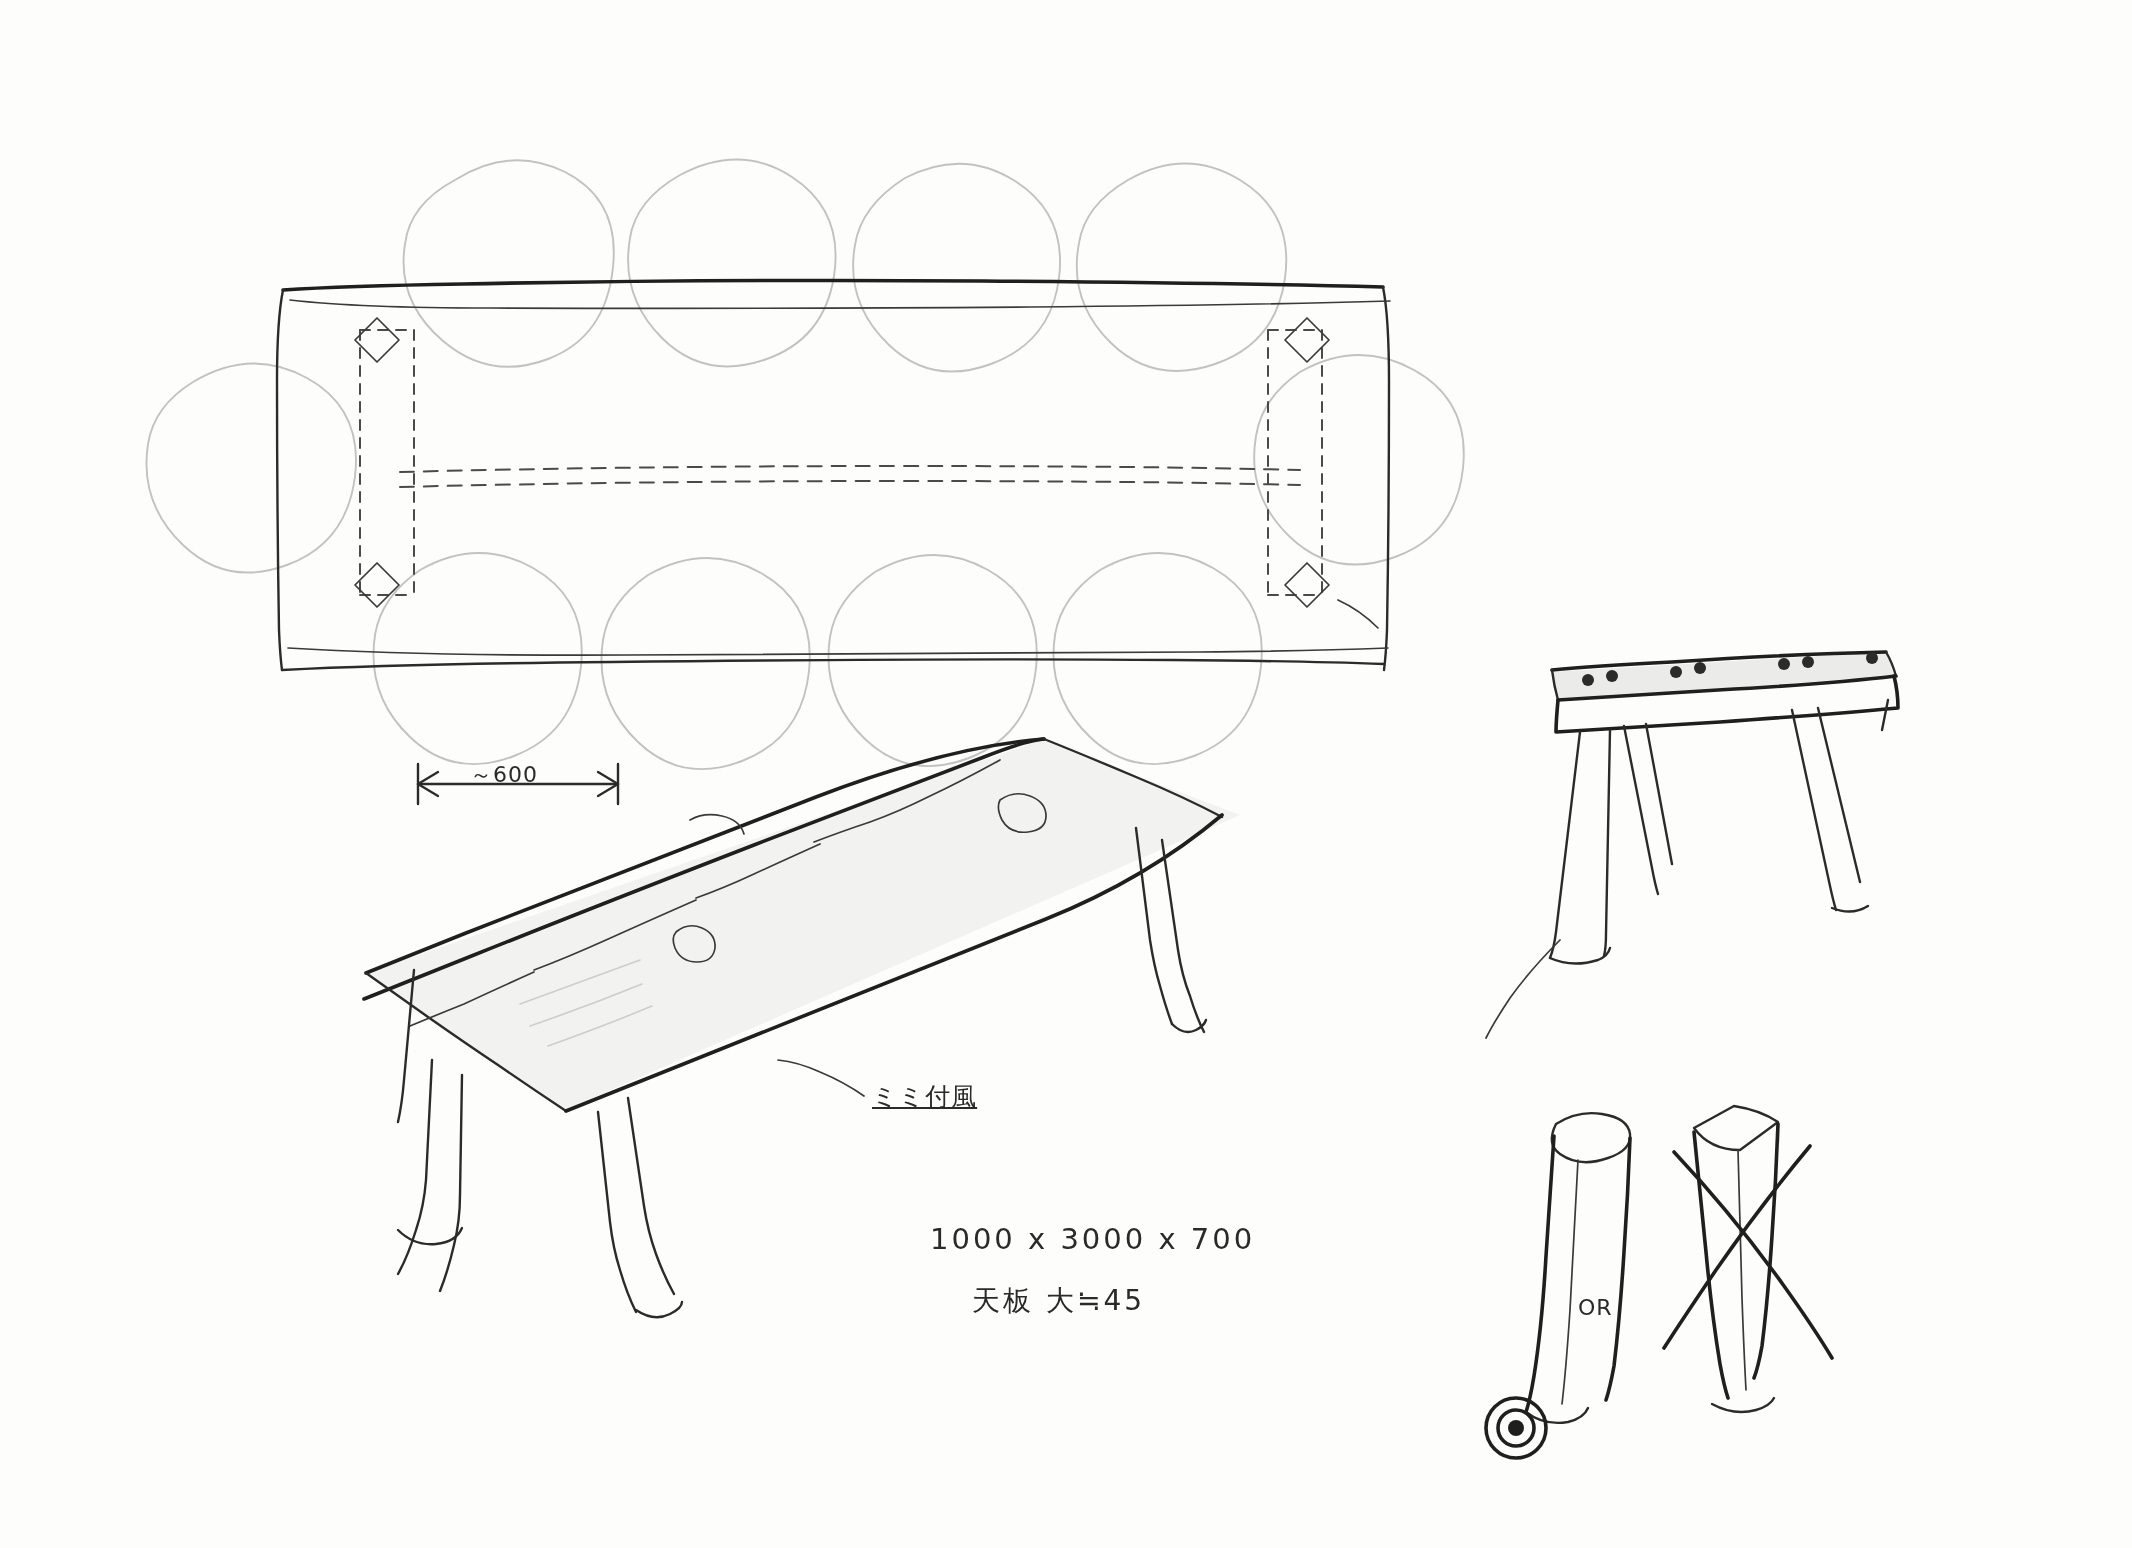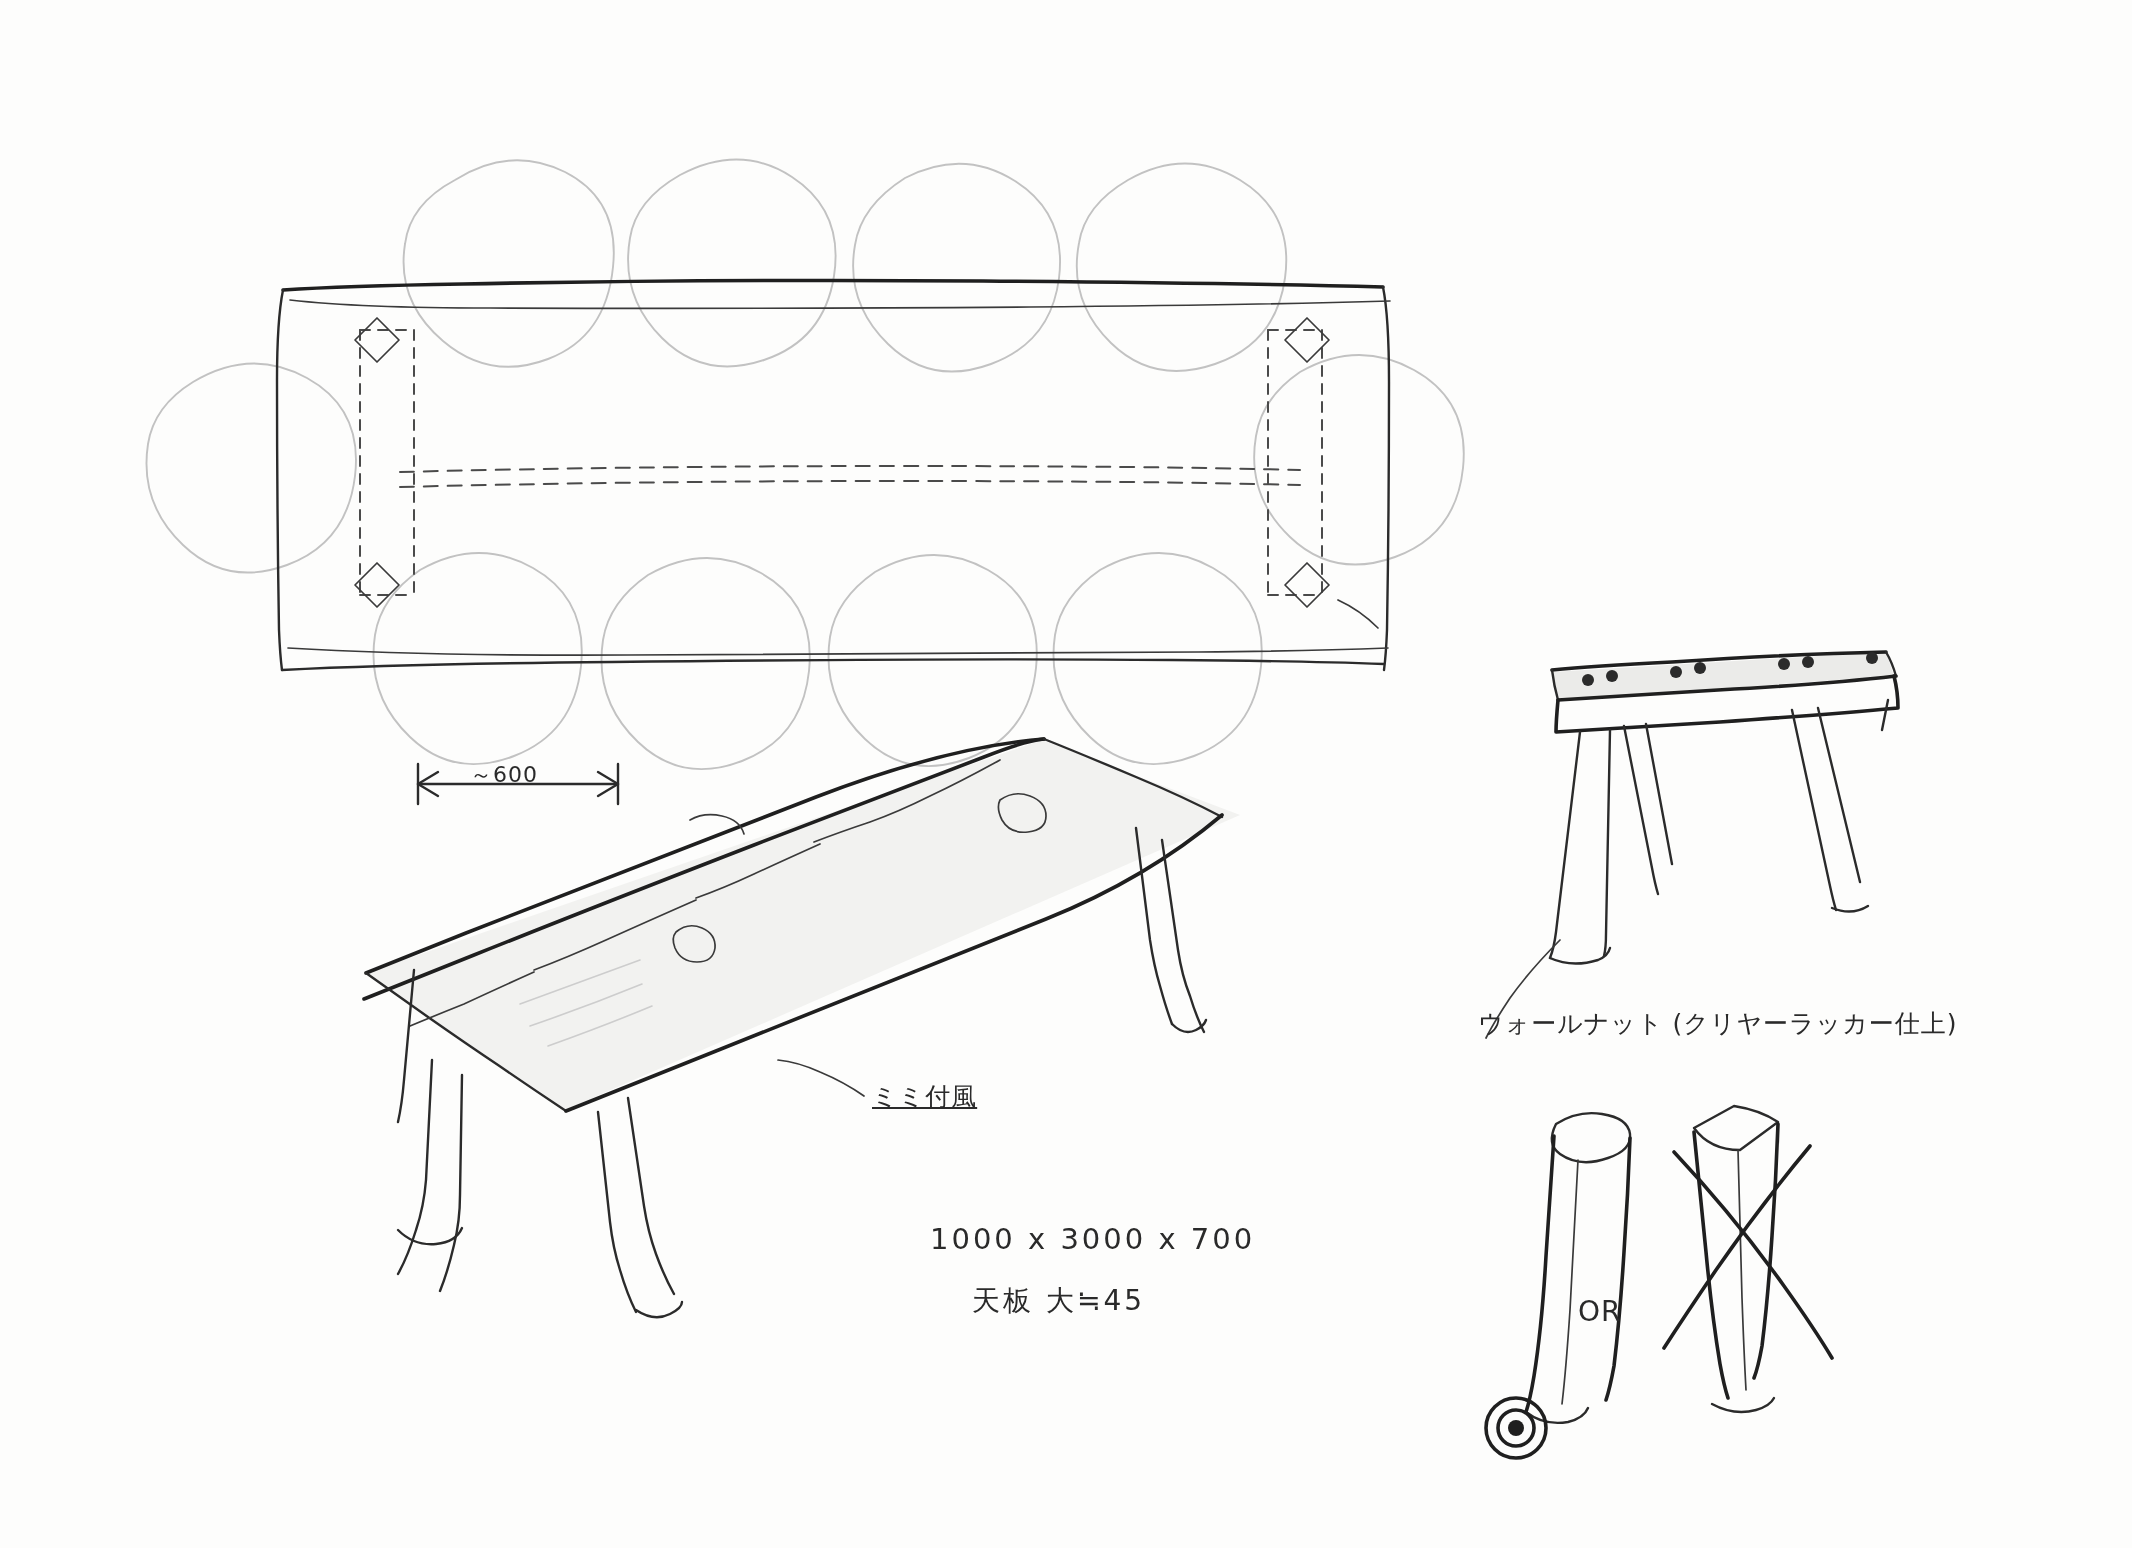--- a/index.html
+++ b/index.html
@@ -246,7 +246,6 @@
 
   <div class="anno handwriting" id="note-top-thickness">天板 大≒45</div>
 
-  <div class="anno handwriting" id="note-walnut">ウォールナット (クリヤーラッカー仕上)</div>
 
   <div class="anno handwriting" id="note-or">OR</div>
 

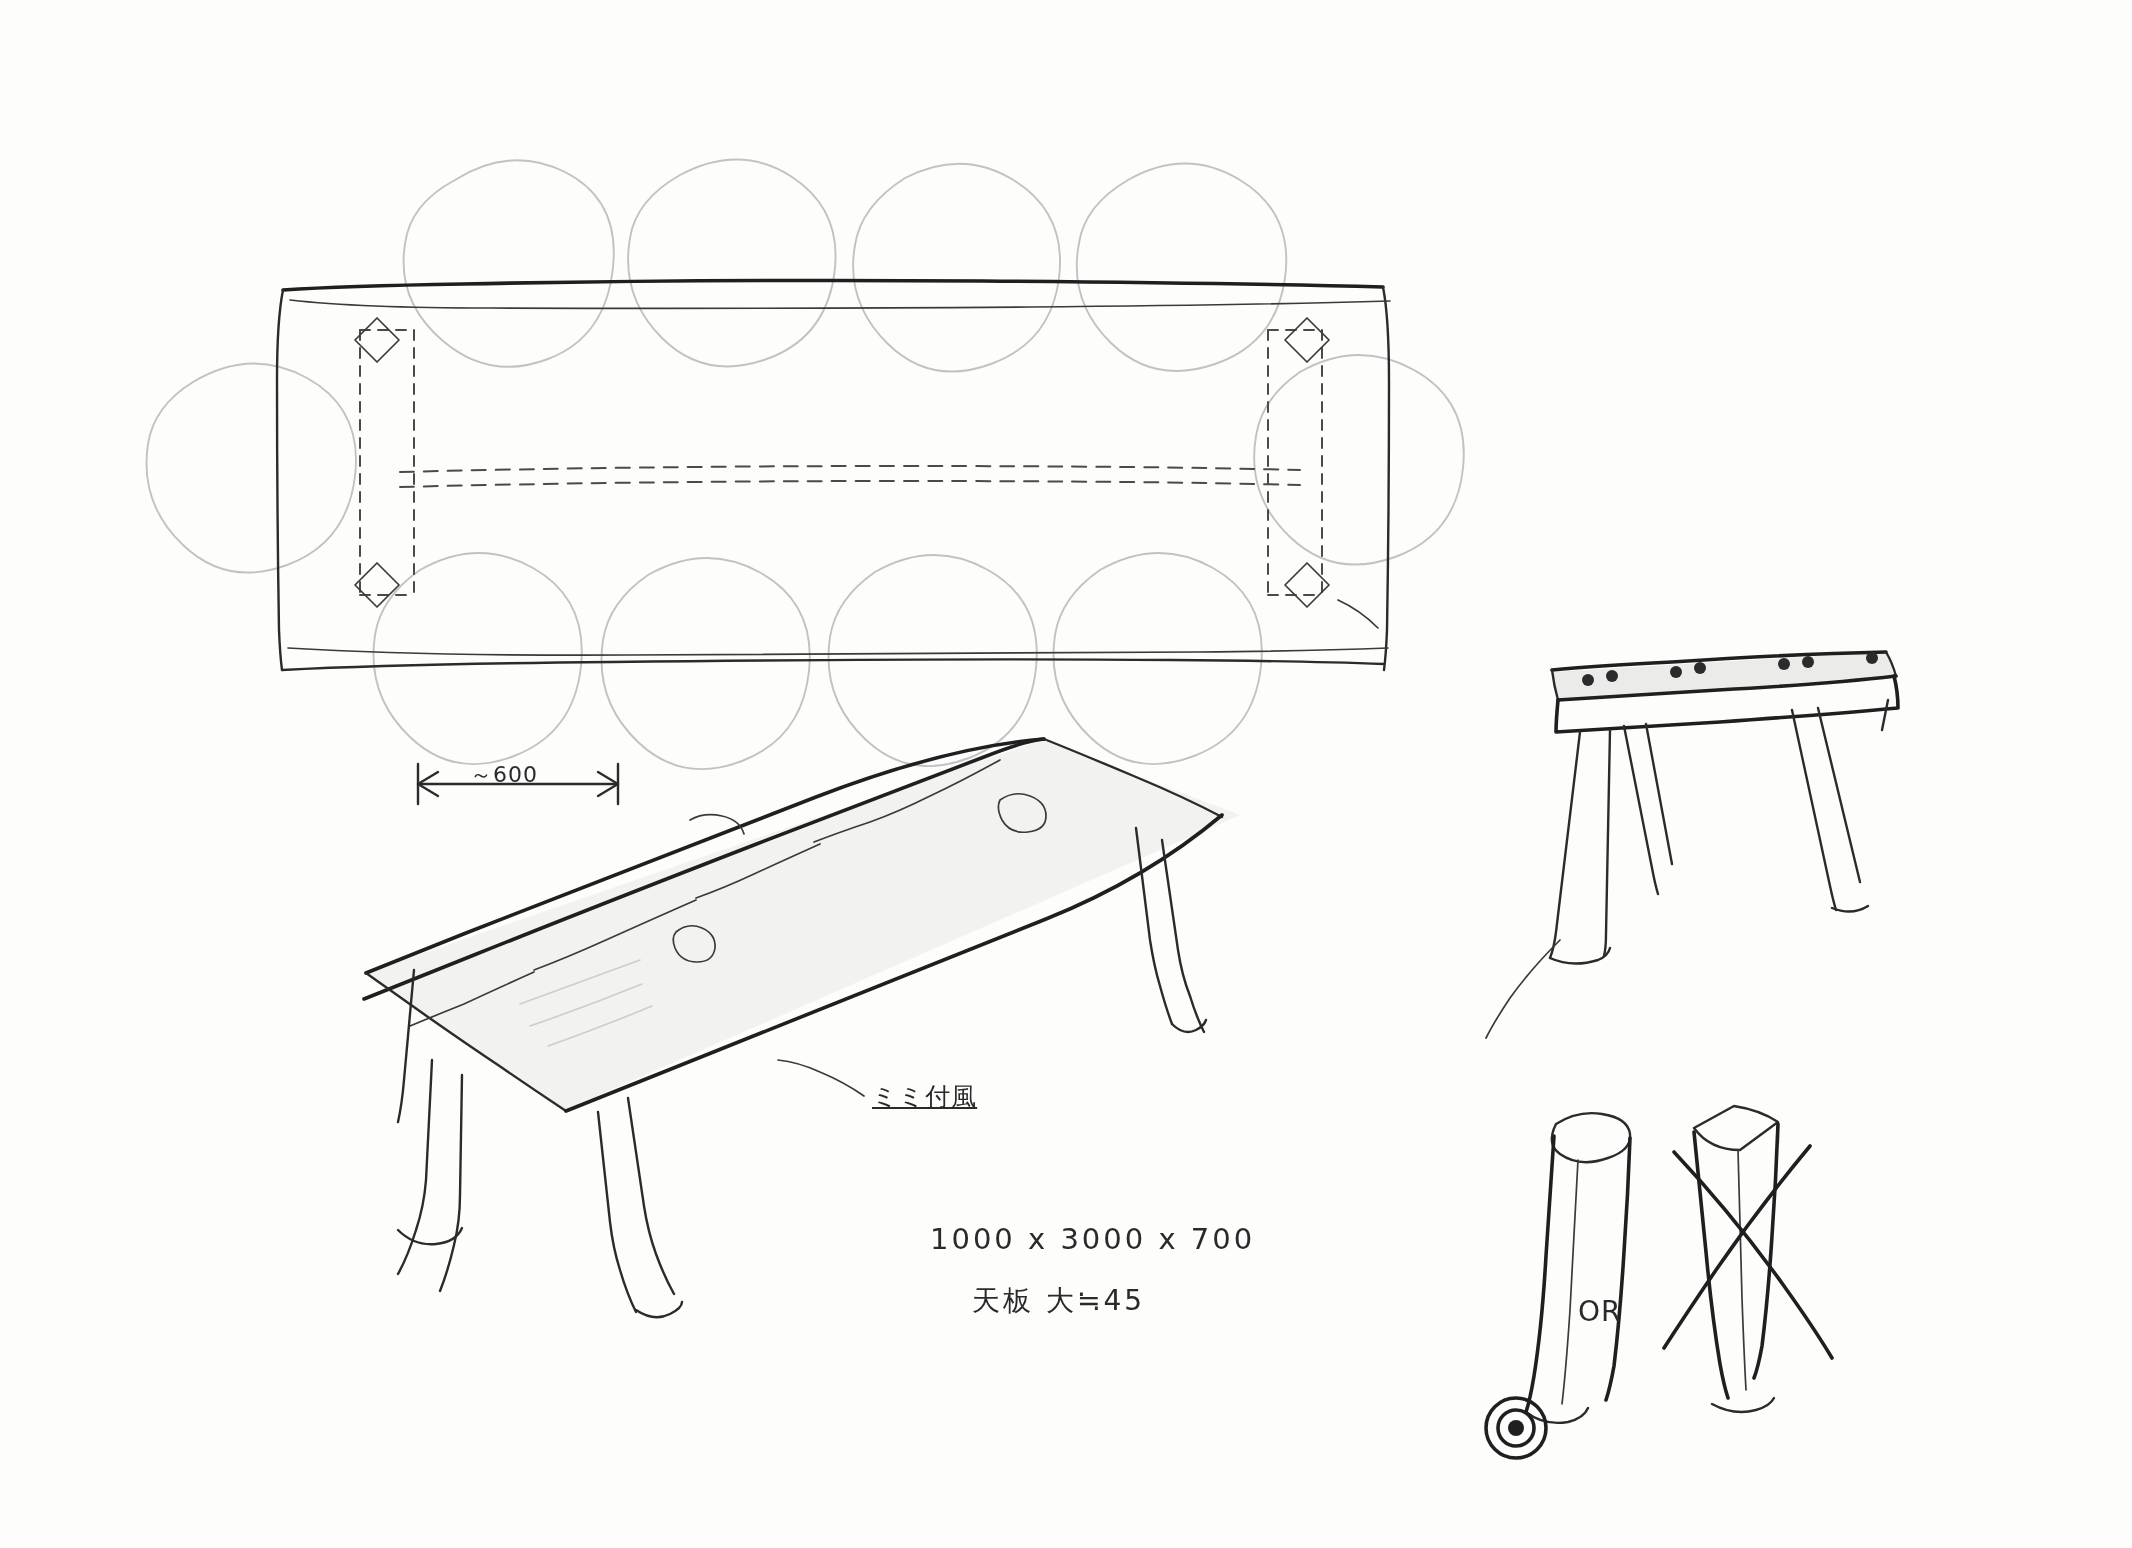--- a/index.html
+++ b/index.html
@@ -70,7 +70,7 @@
   #note-or {
     left: 1578px;
     top: 1295px;
-    font-size: 28px;
+    font-size: 22px;
     text-align: right;
   }
 </style>

